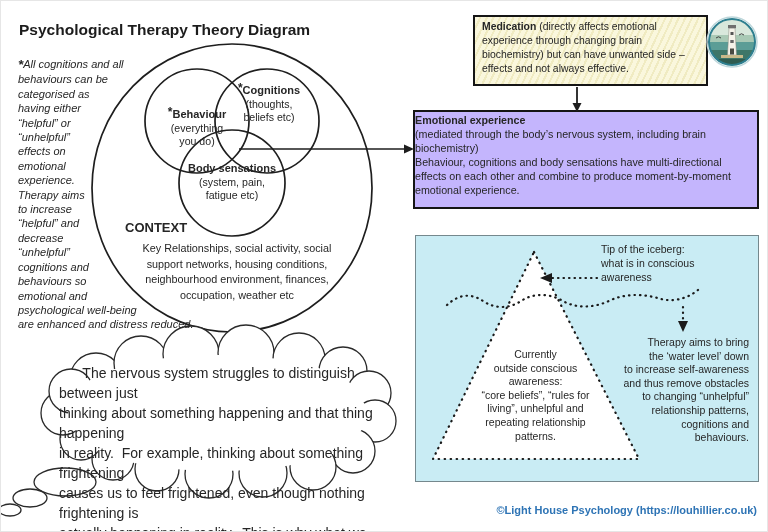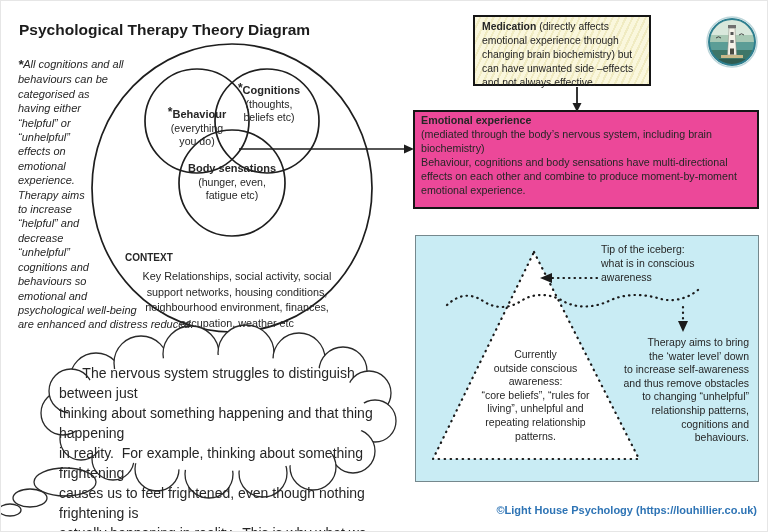--- a/index.html
+++ b/index.html
@@ -21,7 +21,7 @@
   #context-block{left:102px;top:219px;width:268px;z-index:3;}
   #context-block .ch{font-weight:bold;font-size:10px;margin-left:22px;text-align:left;margin-top:32px;}
   #context-block .cb{font-size:10.8px;line-height:15.6px;text-align:center;margin-top:6px;}
-  #medication-box{left:472px;top:14px;width:178px;height:71px;border:2.5px solid #151515;box-sizing:border-box;
+  #medication-box{left:472px;top:14px;width:235px;height:71px;border:2.5px solid #151515;box-sizing:border-box;
       padding:3px 7px;font-size:10.4px;line-height:13.9px;z-index:1;
       background:repeating-linear-gradient(115deg,#faf7dd 0px,#faf7dd 4px,#f0ebc2 4px,#f0ebc2 6px);}
   #medication-box b{font-weight:bold;}

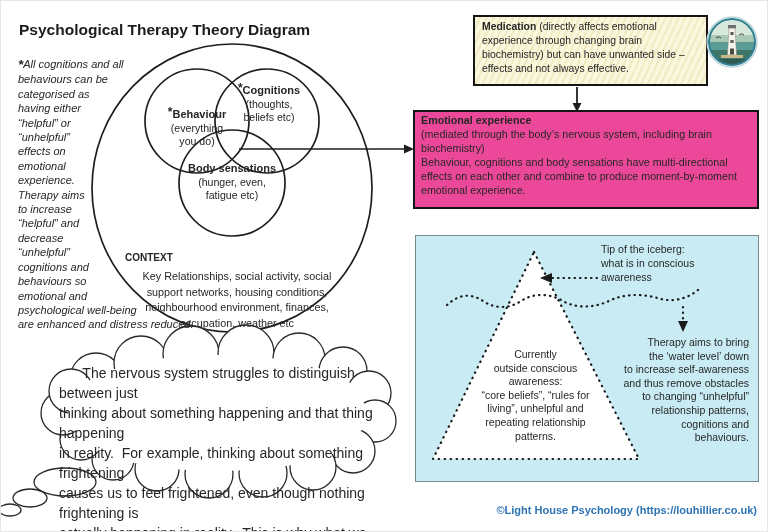--- a/index.html
+++ b/index.html
@@ -26,7 +26,7 @@
       background:repeating-linear-gradient(115deg,#faf7dd 0px,#faf7dd 4px,#f0ebc2 4px,#f0ebc2 6px);}
   #medication-box b{font-weight:bold;}
   #emotional-box{left:412px;top:109px;width:346px;height:99px;border:2.5px solid #151515;box-sizing:border-box;
-      background:#ec4899;padding:2px 6px;font-size:10.7px;line-height:13.9px;z-index:1;}
+      background:#c4b5fd;padding:2px 0;font-size:10.7px;line-height:13.9px;z-index:1;}
   #emotional-box .eh{font-weight:bold;}
   #iceberg-box{left:414px;top:234px;width:344px;height:247px;background:#c9ecf4;border:1.5px solid #75888d;
       box-sizing:border-box;z-index:1;}

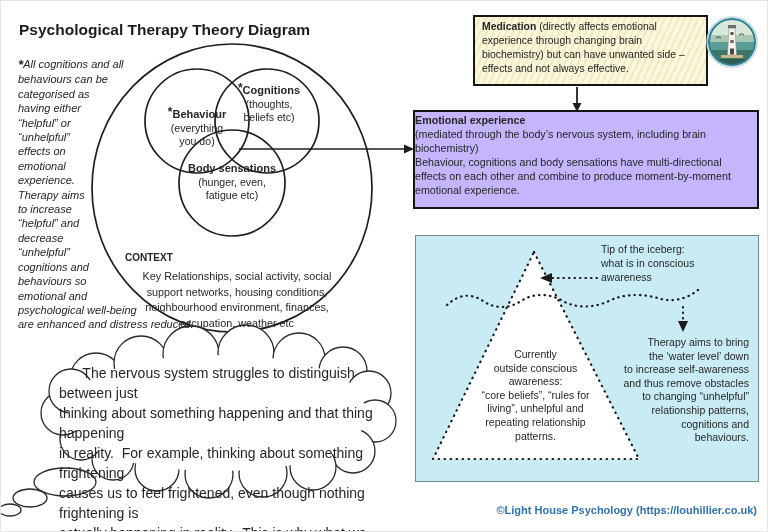--- a/index.html
+++ b/index.html
@@ -150,7 +150,7 @@
   </div>
   <div id="body-label" class="abs vlabel">
     <span class="vn">Body sensations</span>
-    <div class="pre">(hunger, even,
+    <div class="pre">(system, pain,
 fatigue etc)</div>
   </div>
   <div id="context-block" class="abs">

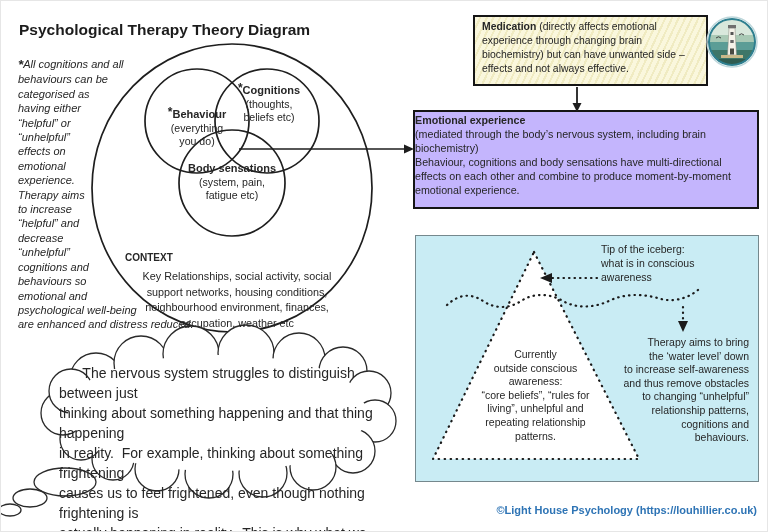--- a/index.html
+++ b/index.html
@@ -19,7 +19,7 @@
   #cognitions-label{left:222px;top:81px;width:92px;}
   #body-label{left:170px;top:161px;width:122px;}
   #context-block{left:102px;top:219px;width:268px;z-index:3;}
-  #context-block .ch{font-weight:bold;font-size:10px;margin-left:22px;text-align:left;margin-top:32px;}
+  #context-block .ch{font-weight:bold;font-size:13px;margin-left:22px;text-align:left;}
   #context-block .cb{font-size:10.8px;line-height:15.6px;text-align:center;margin-top:6px;}
   #medication-box{left:472px;top:14px;width:235px;height:71px;border:2.5px solid #151515;box-sizing:border-box;
       padding:3px 7px;font-size:10.4px;line-height:13.9px;z-index:1;

